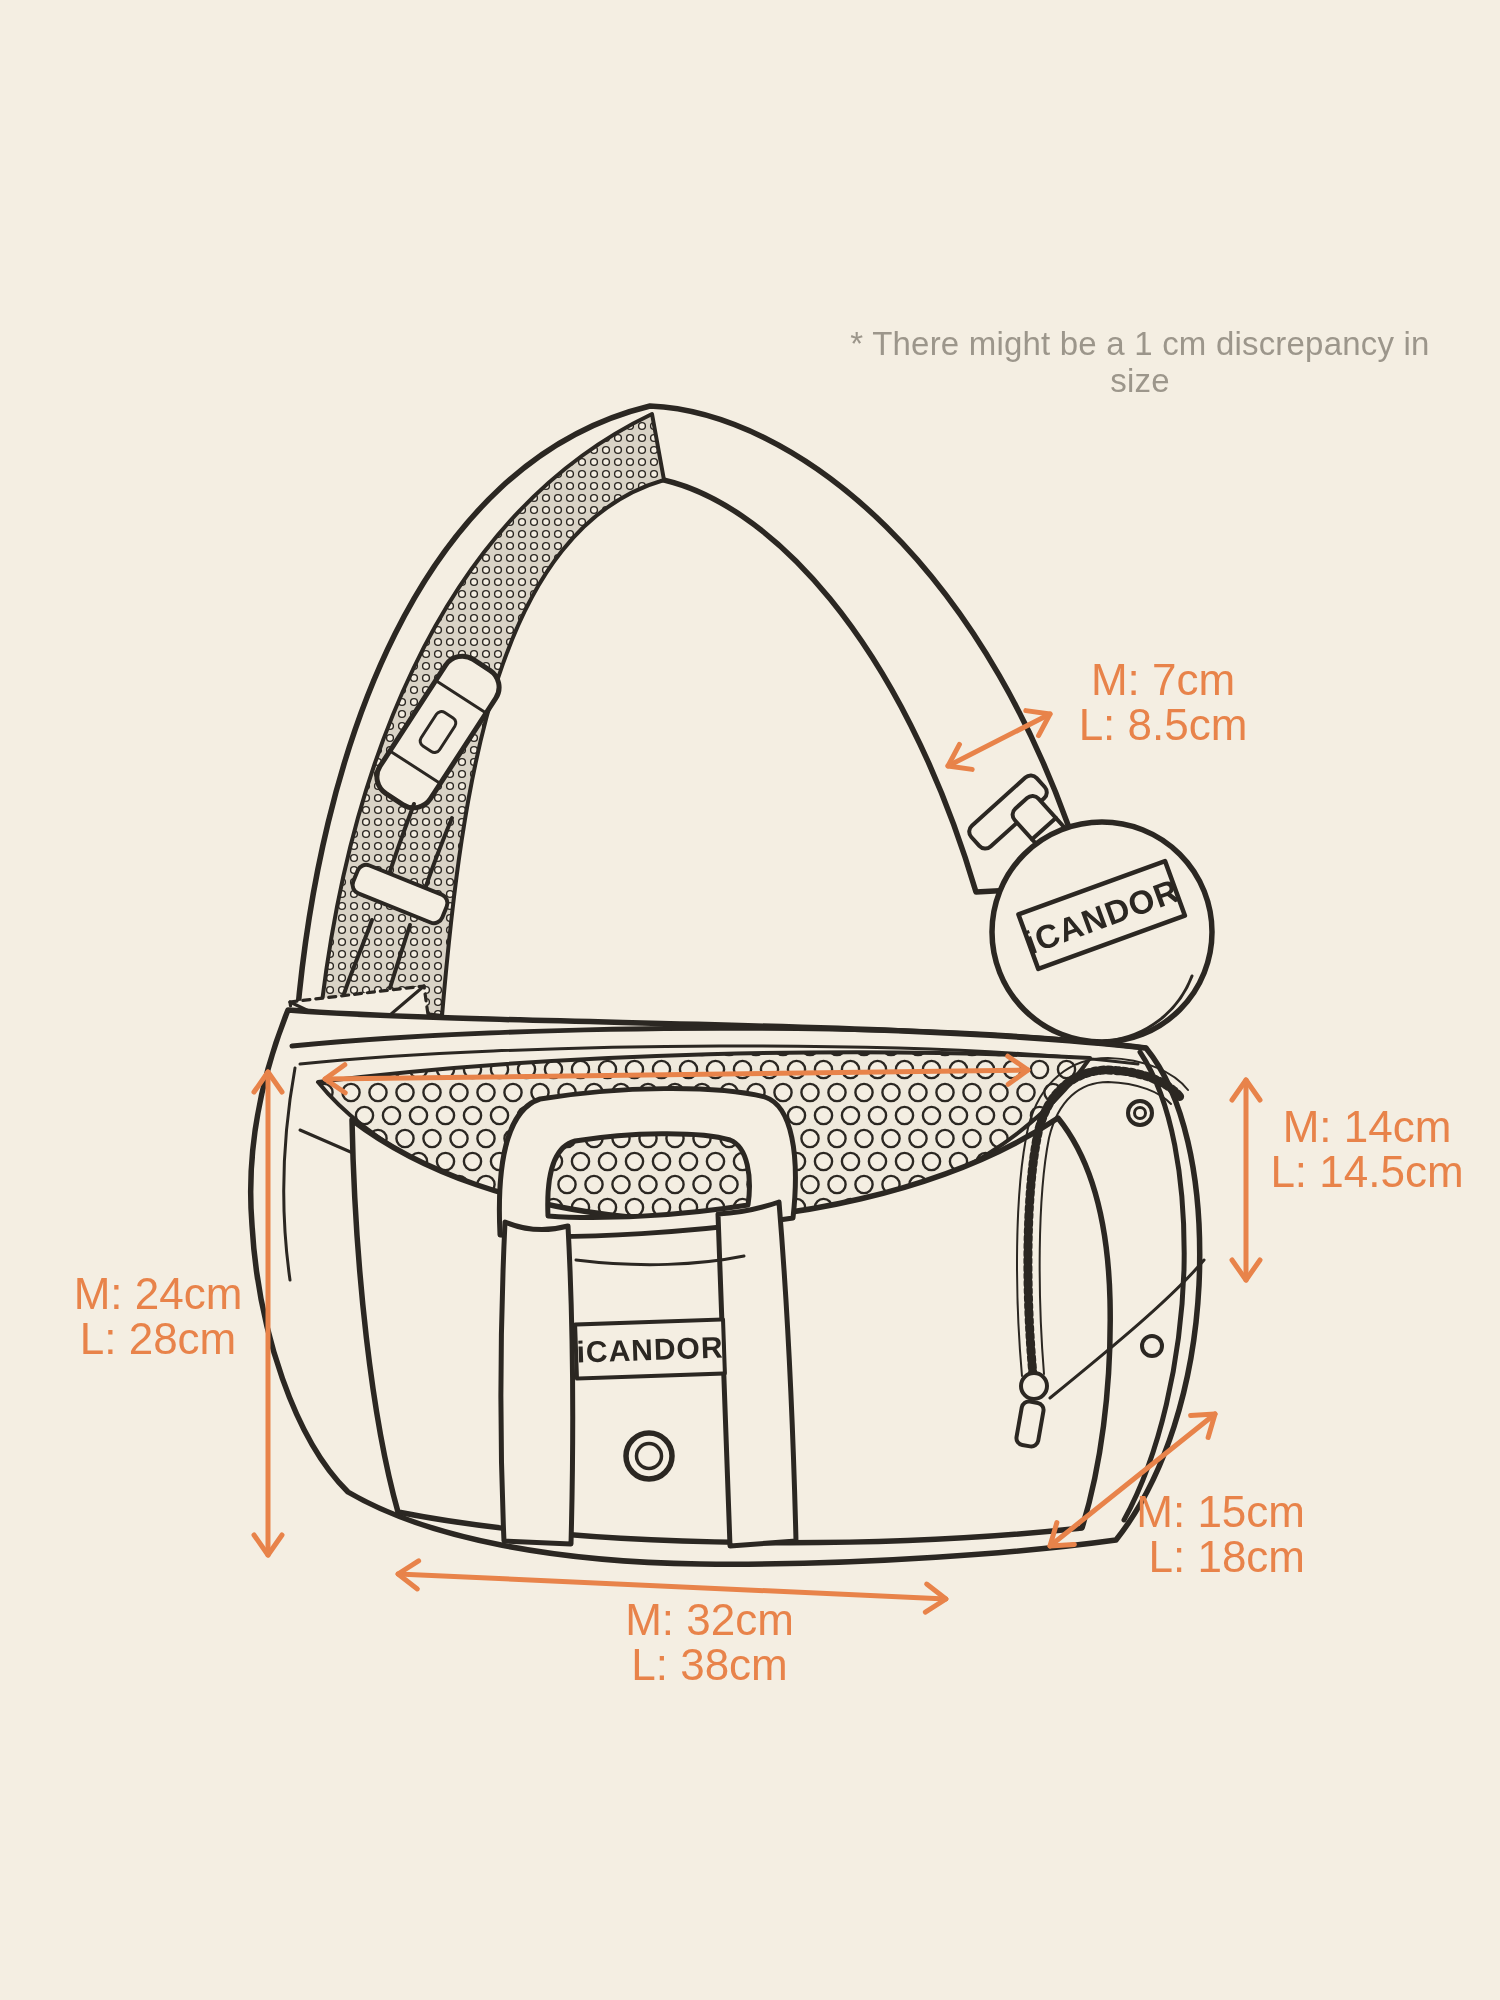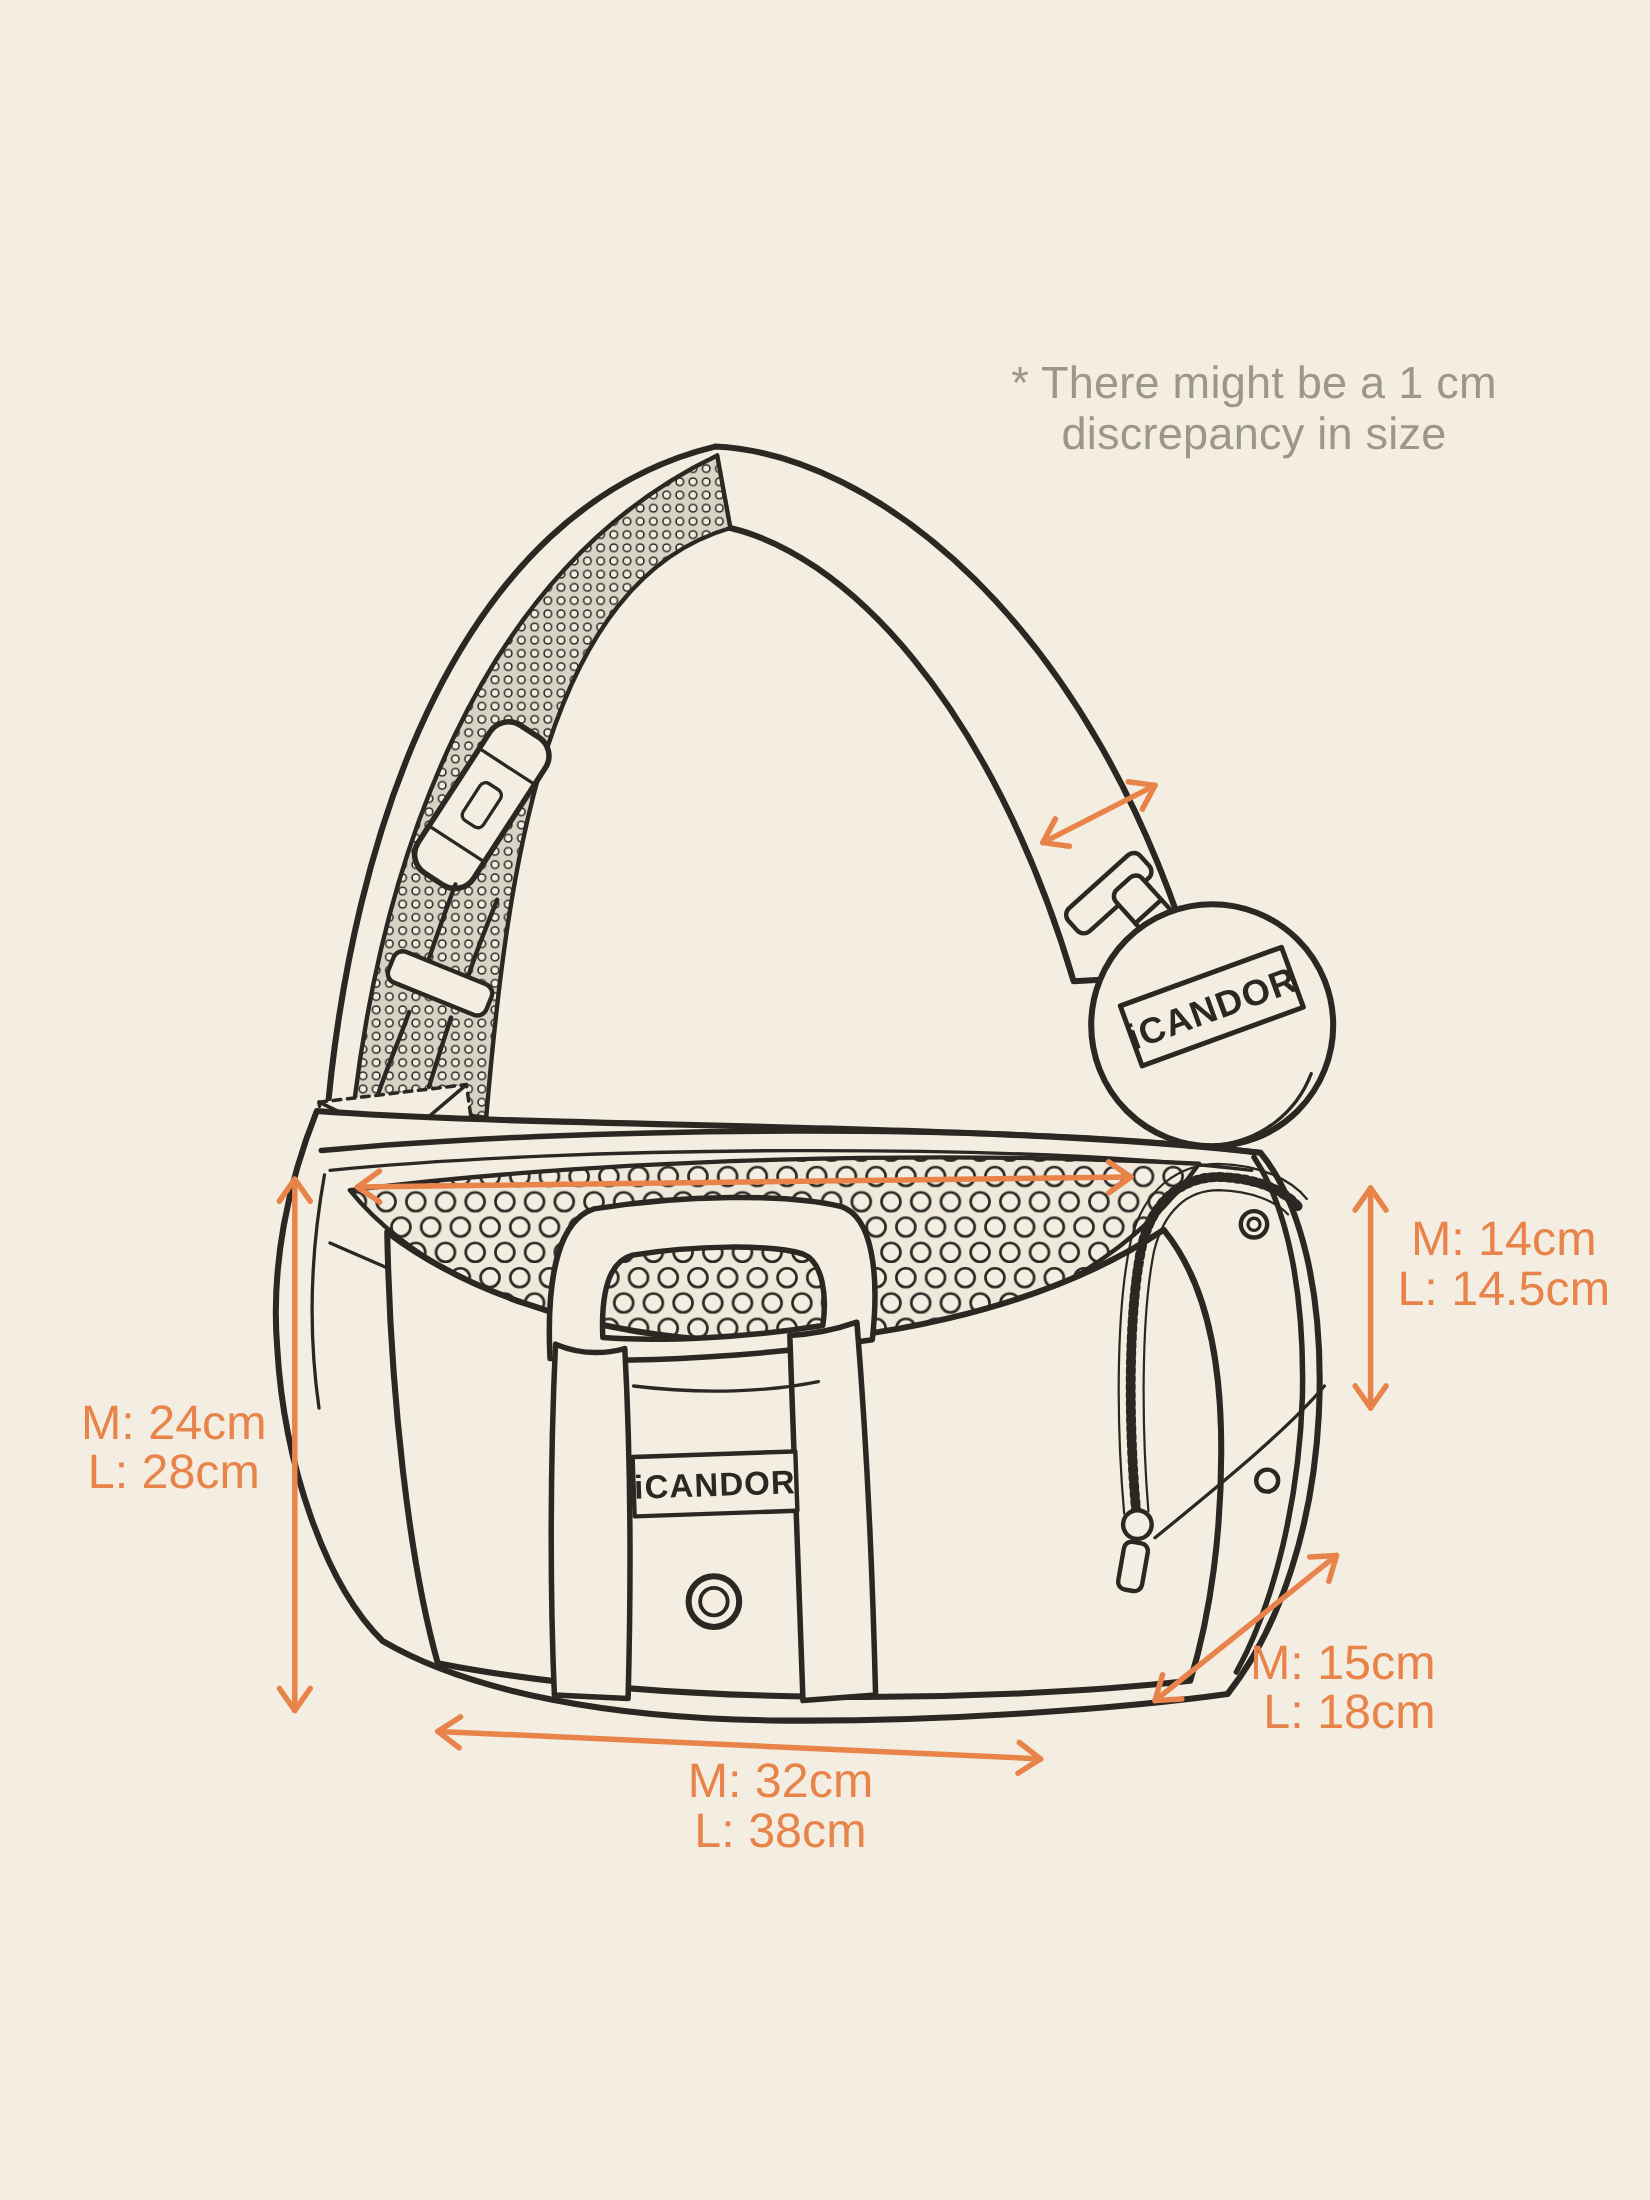--- a/index.html
+++ b/index.html
@@ -16,7 +16,7 @@
     left:830px;top:326px;width:620px;
     text-align:center;
     color:#9C968B;
-    font-size:41px;
+    font-size:33px;
     line-height:1.12;
     letter-spacing:0.2px;
   }

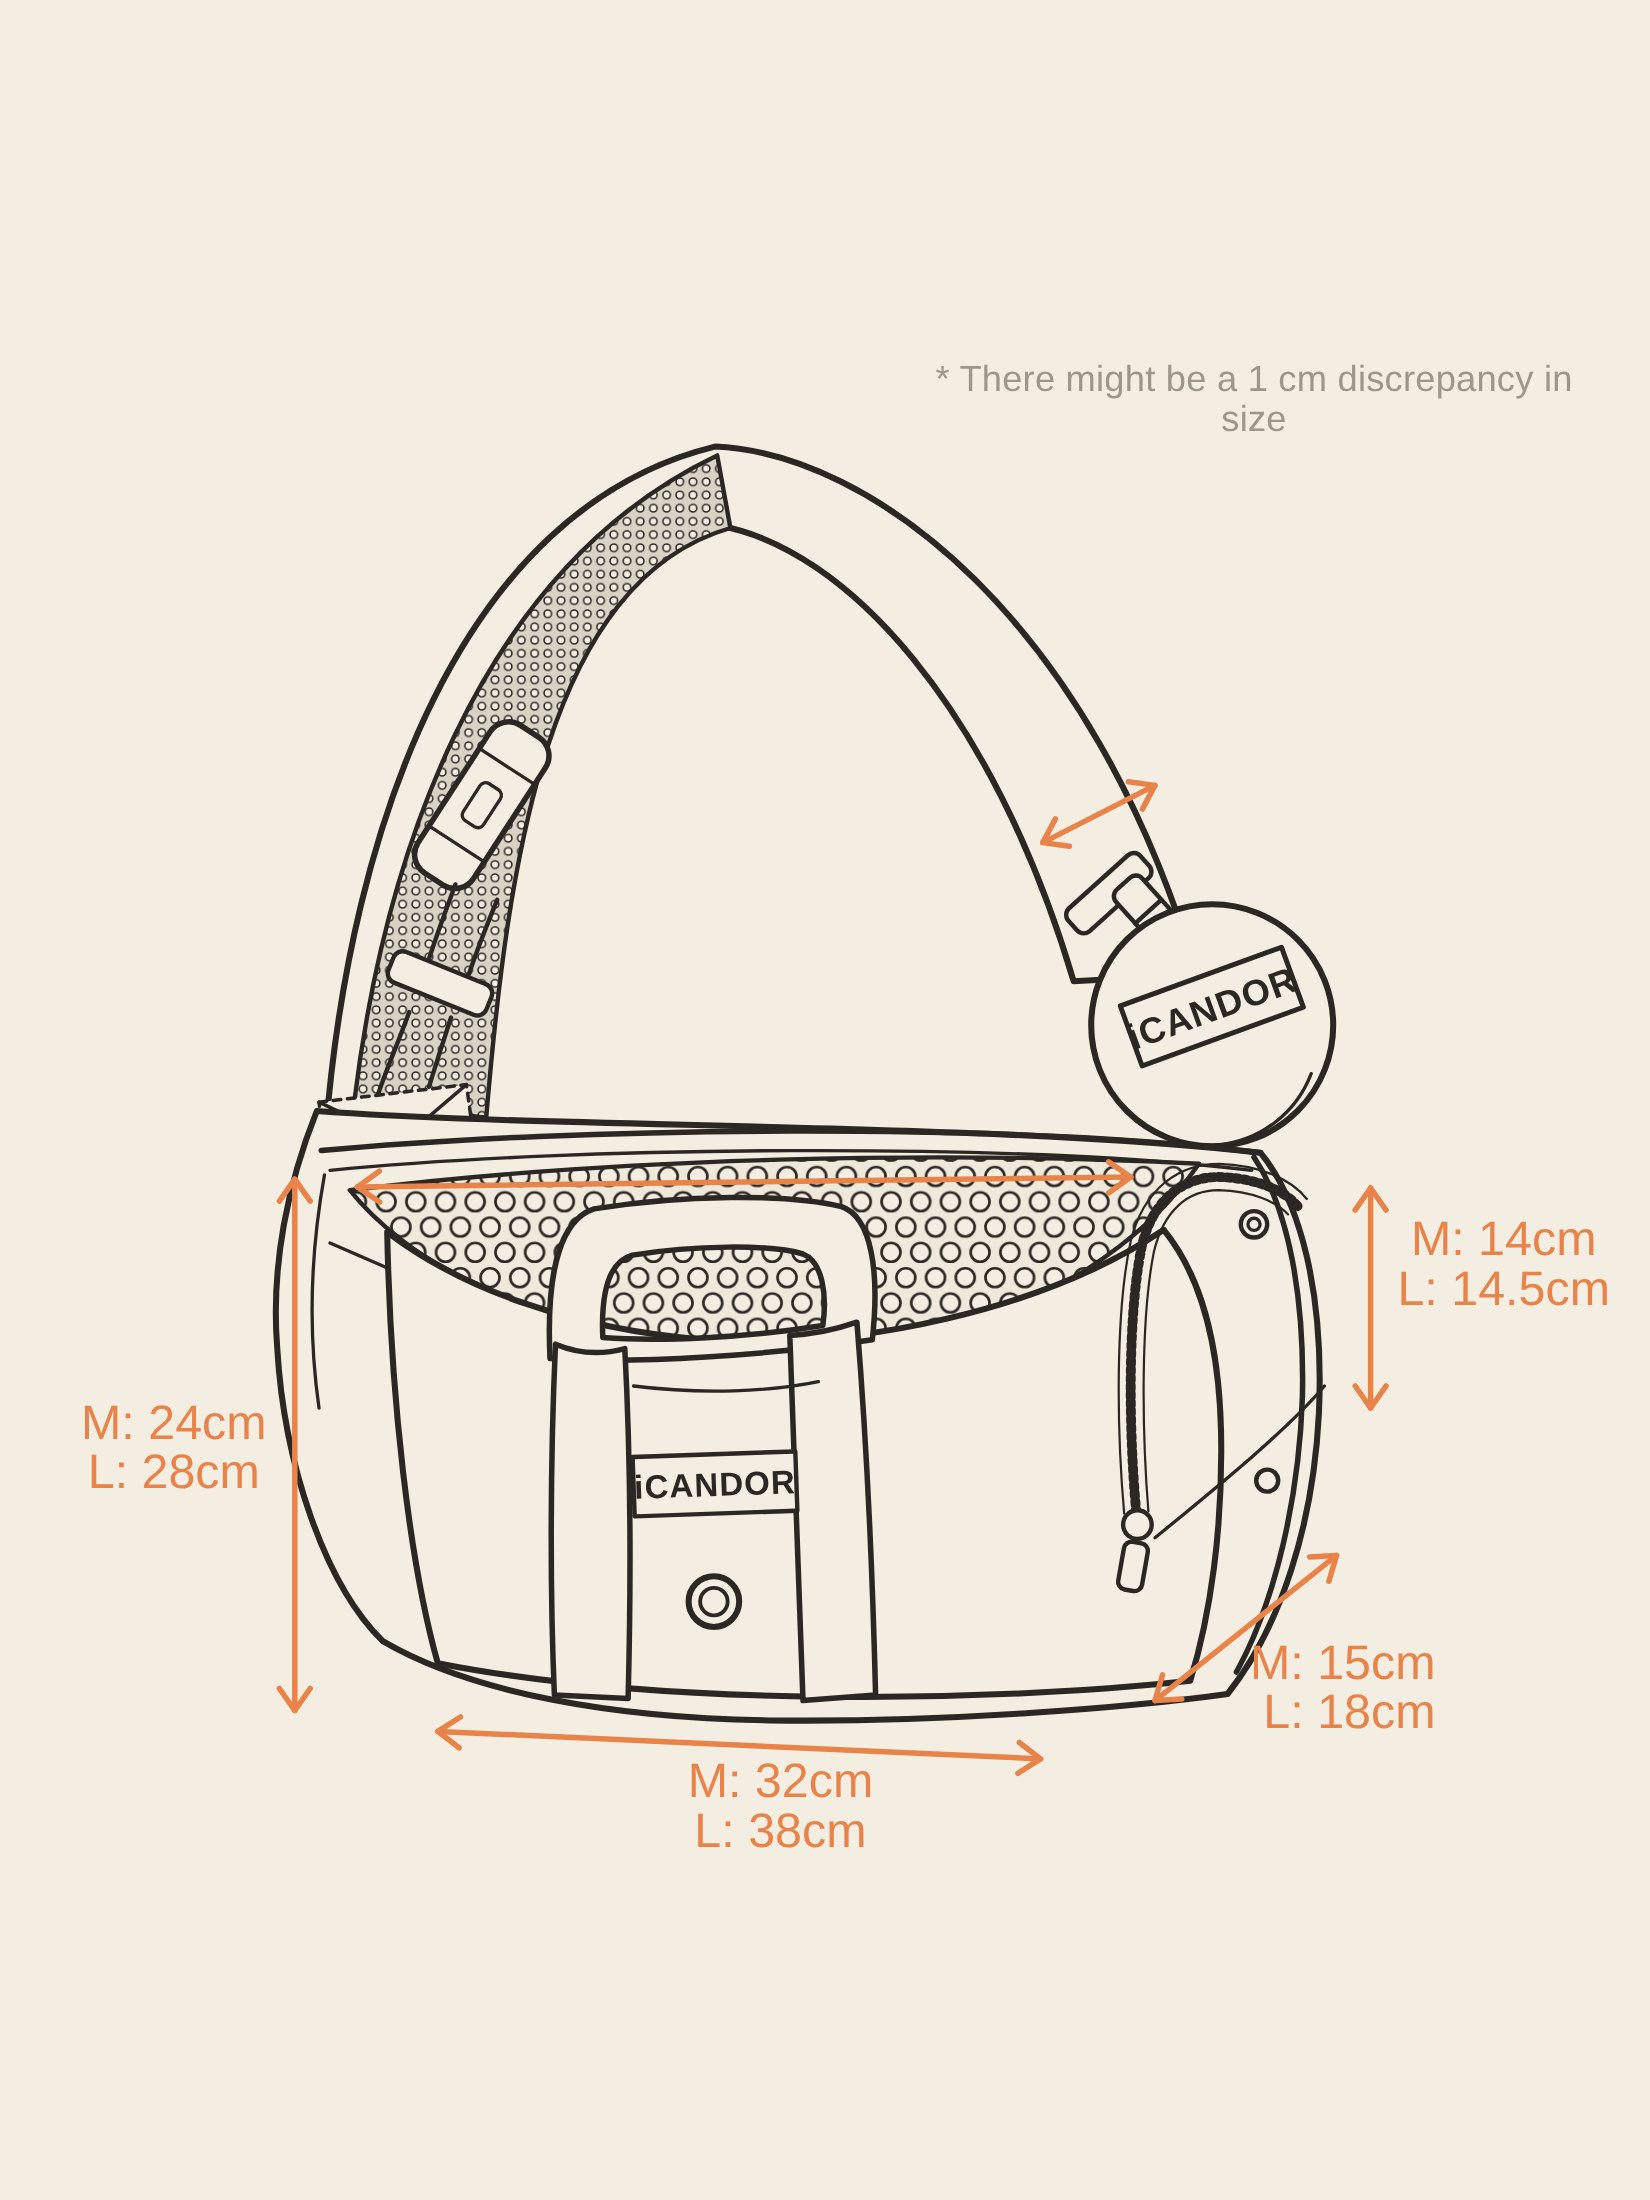--- a/index.html
+++ b/index.html
@@ -201,6 +201,10 @@
     <div>* There might be a 1 cm discrepancy in size</div>
   </div>
 
+  <div class="meas m-strap">
+    <span>M: 7cm</span>
+    <span>L: 8.5cm</span>
+  </div>
 
 
   <div class="meas m-side">

